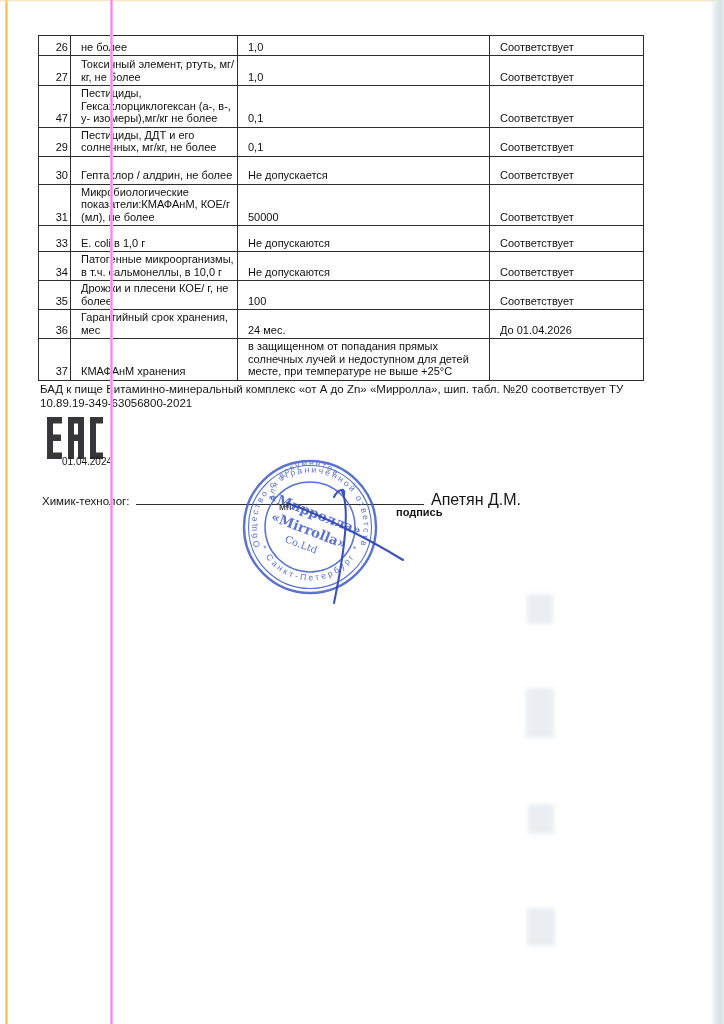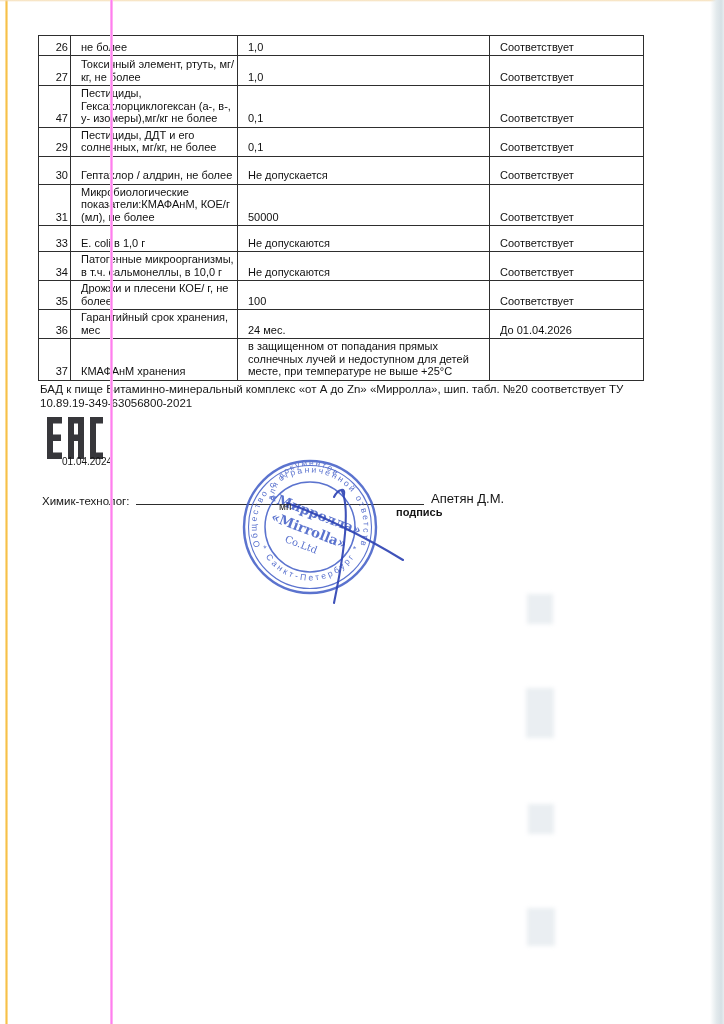--- a/index.html
+++ b/index.html
@@ -35,7 +35,7 @@
   .doc-date{left:42px;top:456px;font-size:10px;padding-left:20px;}
   .role{left:42px;top:495px;font-size:11.5px;}
   .sig-line{left:136px;top:504px;width:288px;height:0;border-top:1.5px solid #2c2c2c;z-index:5;}
-  .signer{left:431px;top:491px;font-size:13px;}
+  .signer{left:431px;top:491px;font-size:16px;}
   .sig-caption{left:396px;top:506px;font-size:11px;font-weight:bold;}
   .mp-label{left:279px;top:501px;font-size:10px;z-index:30;color:#222;text-align:center;}
   .eac{left:46px;top:417px;z-index:6;}

